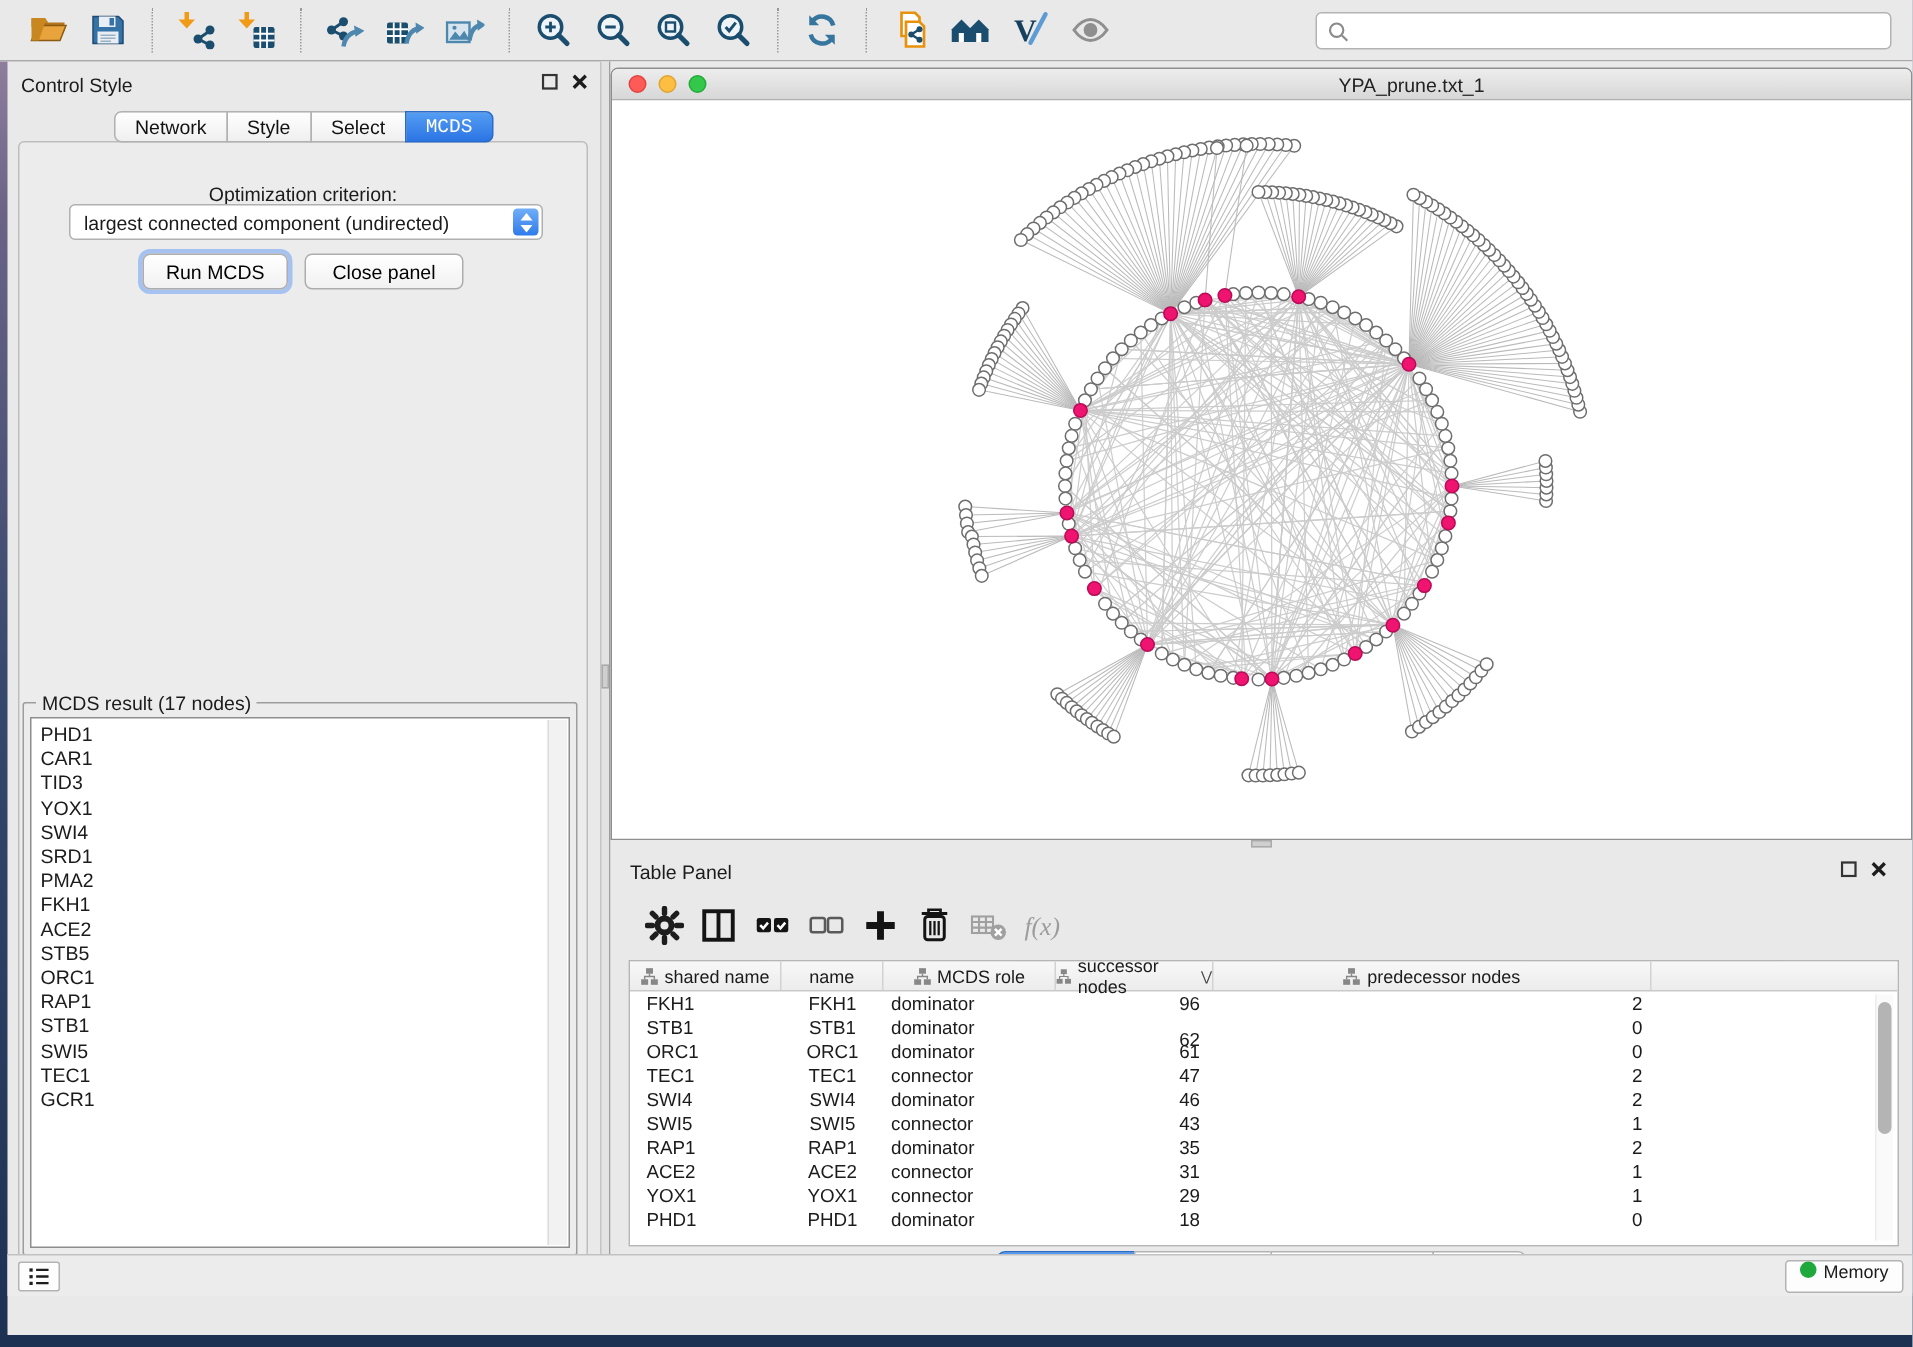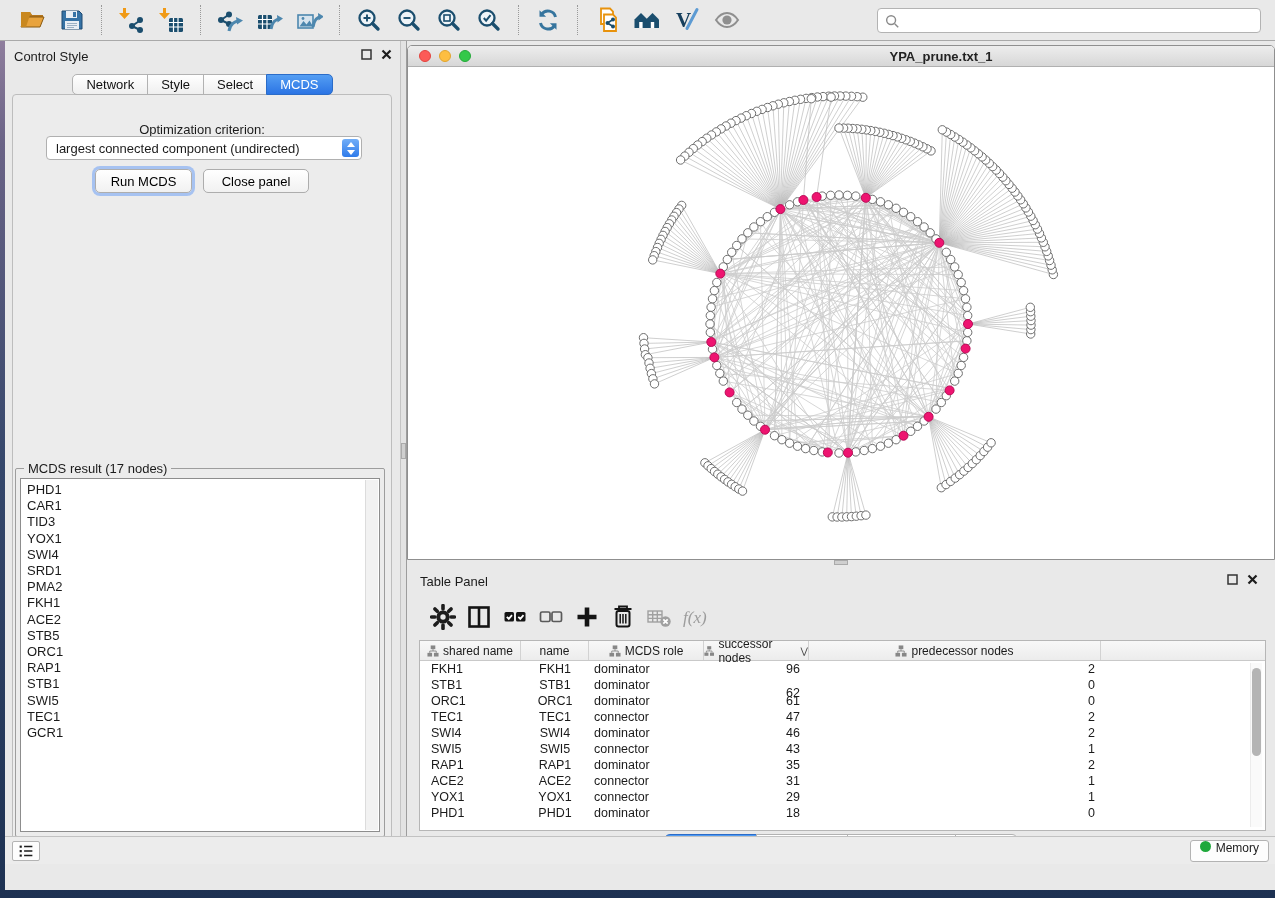--- a/index.html
+++ b/index.html
@@ -69,7 +69,7 @@
   .light.red{left:11px;background:#fc5b57;border:1px solid #e2433e;}
   .light.yellow{left:31px;background:#fdbe41;border:1px solid #e0a42e;}
   .light.green{left:51px;background:#34c84a;border:1px solid #25a93a;}
-  .net-title{position:absolute;left:533px;top:3px;transform:translateX(-50%);font-size:13px;color:#222;white-space:nowrap;font-weight:bold;}
+  .net-title{position:absolute;left:533px;top:3px;transform:translateX(-50%);font-size:13px;color:#222;white-space:nowrap;}
   .net-canvas{position:absolute;left:0;top:21px;width:868px;height:494px;background:#fff;}
   
   .table-panel{position:absolute;left:0;top:525px;width:868px;height:294px;}

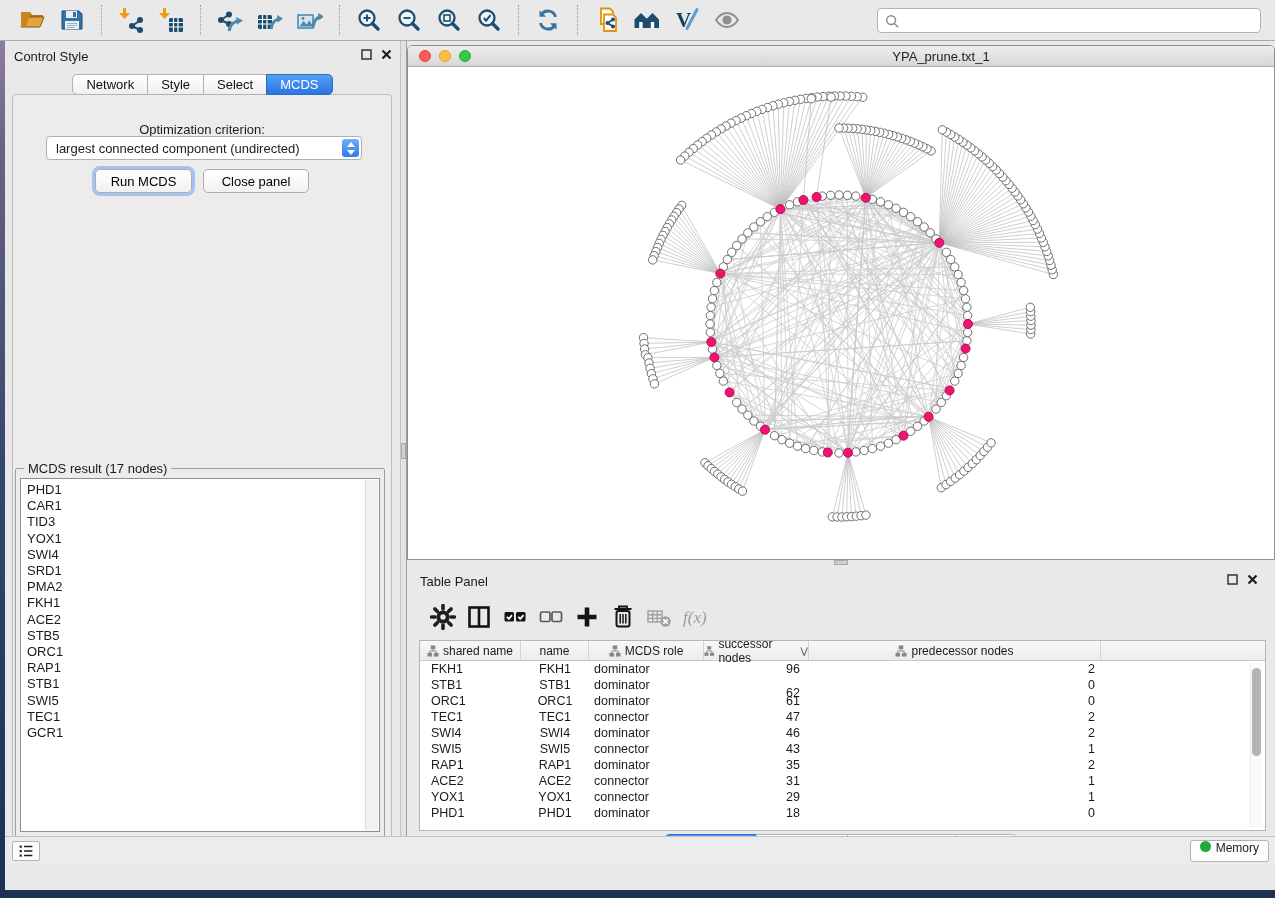--- a/index.html
+++ b/index.html
@@ -32,7 +32,7 @@
   .tab{height:21px;line-height:19px;padding:0 13px;font-size:13px;background:linear-gradient(#ffffff,#efefef);
     border:1px solid #b2b2b2;margin-left:-1px;cursor:pointer;color:#111;}
   .tab:first-child{border-radius:5px 0 0 5px;margin-left:0;}
-  .tab:last-child{border-radius:0 5px 5px 0;}
+  .tab:last-child{border-radius:0 5px 5px 0;font-family:Liberation Mono, monospace;}
   .tab.active{background:linear-gradient(#549ef3,#2b74e4);border-color:#2b6cc8;color:#fff;}
   .cp-card{position:absolute;left:7px;right:8px;top:53px;bottom:13px;background:#ececec;
     border:1px solid #bdbdbd;border-radius:4px;}

